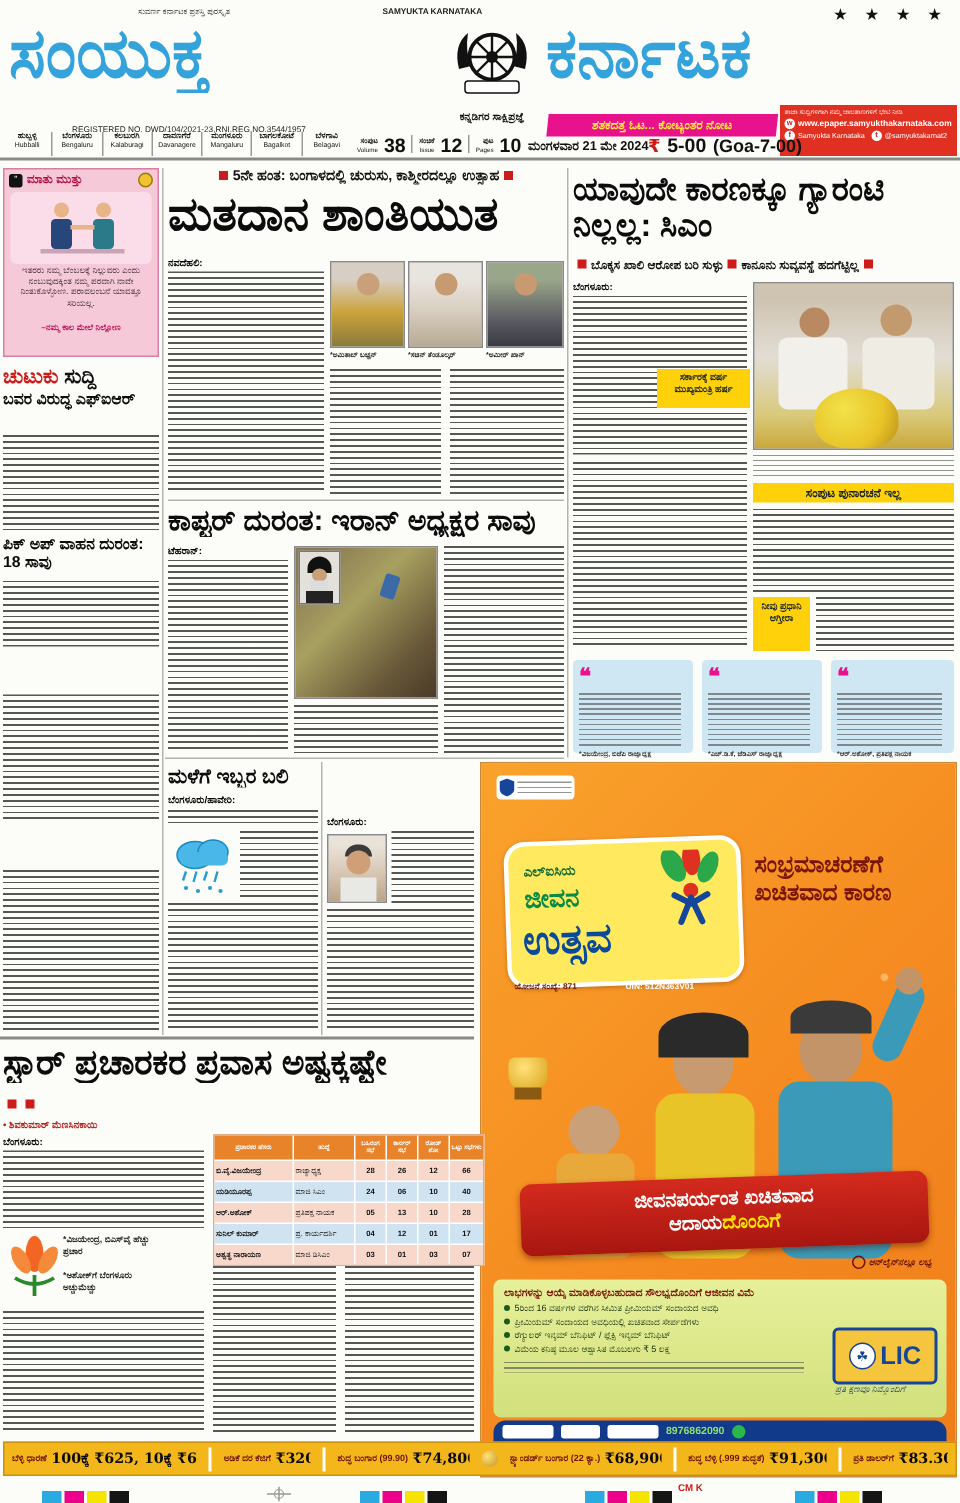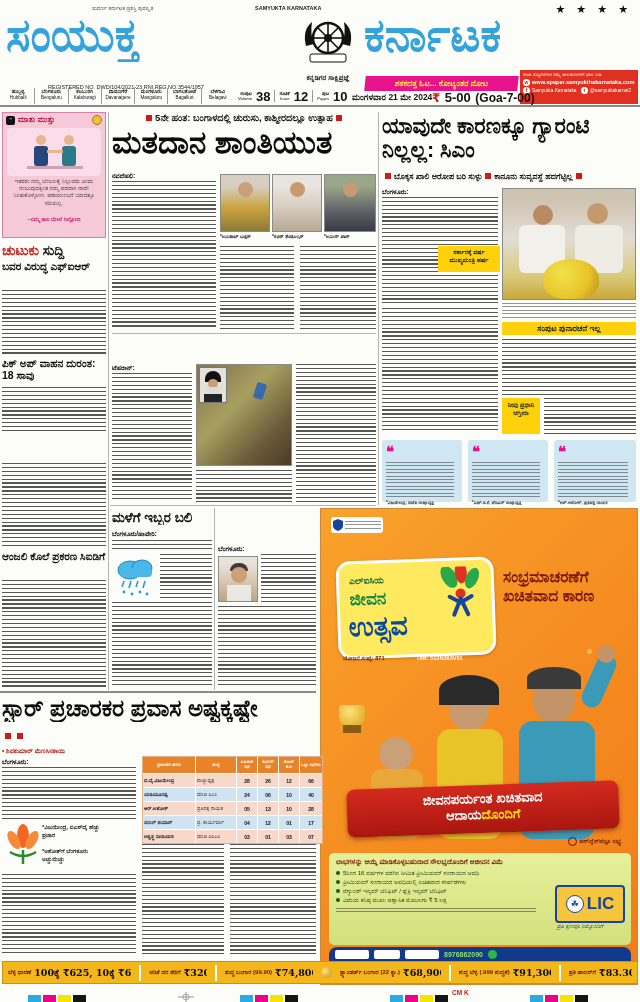--- a/index.html
+++ b/index.html
@@ -197,6 +197,7 @@
 
   <div class="hrule" style="left:112px;top:333px;width:264px;"></div>
 
+  <div class="abs hl nowrap" style="left:112px;top:337px;width:264px;font-size:19px;">ಕಾಪ್ಟರ್ ದುರಂತ: ಇರಾನ್ ಅಧ್ಯಕ್ಷರ ಸಾವು</div>
 
   <div class="abs dateline" style="left:112px;top:364px;">ಟೆಹರಾನ್:</div>
   <div class="abs tb" style="left:112px;top:373px;width:80px;height:128px;"></div>

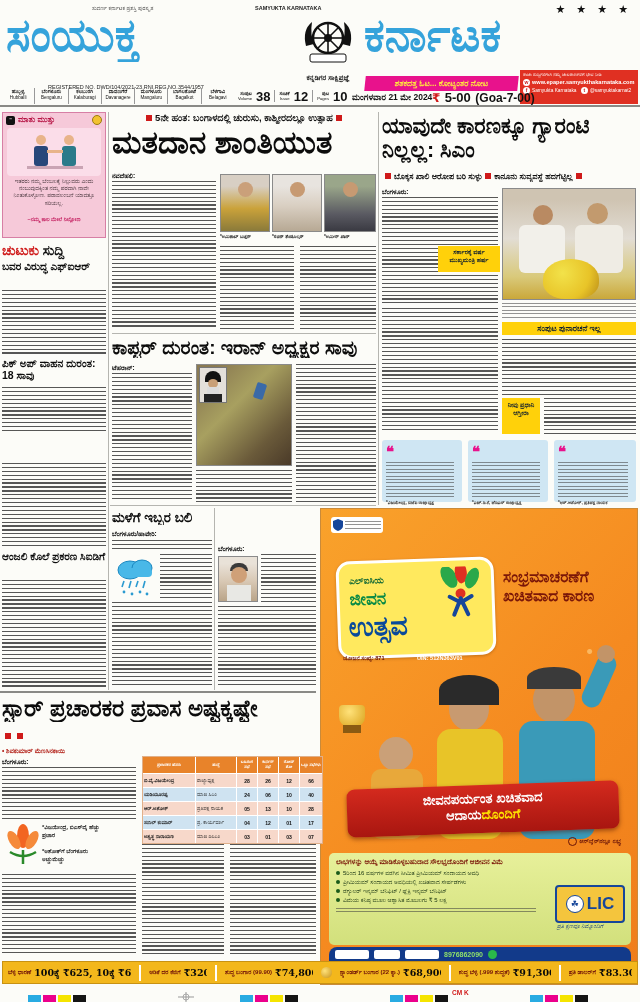--- a/index.html
+++ b/index.html
@@ -166,7 +166,6 @@
 
   <div class="abs tb" style="left:2px;top:463px;width:104px;height:84px;"></div>
 
-  <div class="abs hl" style="left:2px;top:551px;width:104px;height:26px;font-size:10.5px;">ಆಂಜಲಿ ಕೊಲೆ ಪ್ರಕರಣ ಸಿಐಡಿಗೆ</div>
   <div class="abs tb" style="left:2px;top:580px;width:104px;height:108px;"></div>
 
   <div class="vrule" style="left:108px;top:112px;height:578px;"></div>

